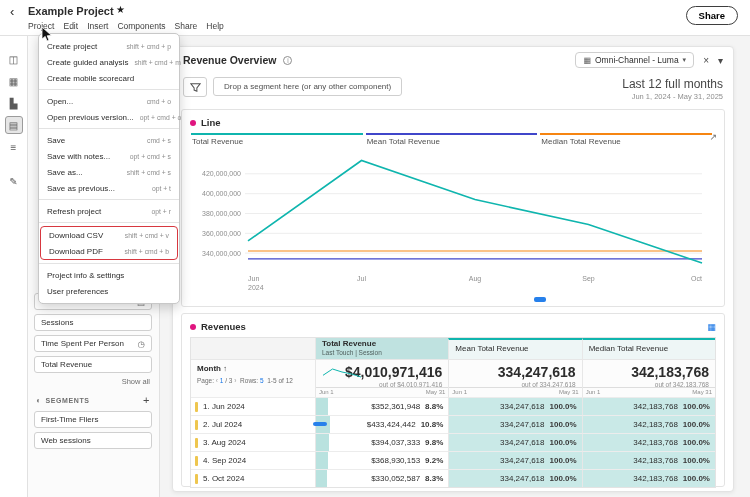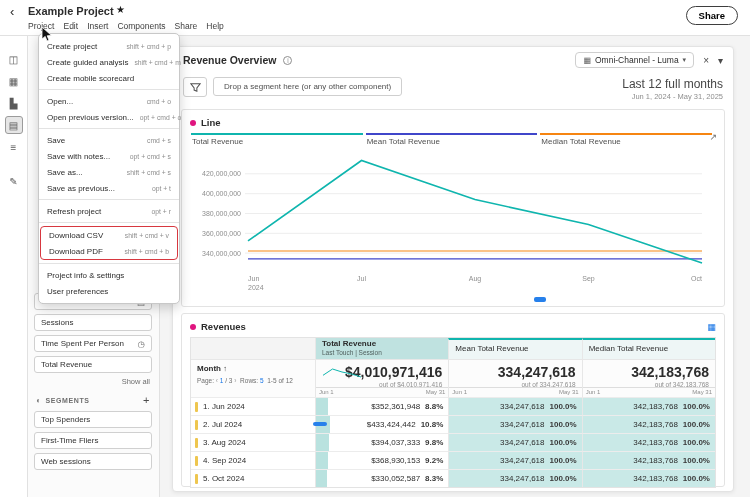--- a/index.html
+++ b/index.html
@@ -157,9 +157,6 @@
         <span class="plus">+</span>
       </div>
       <div class="lp-item">
-        <span>Top Spenders</span>
-      </div>
-      <div class="lp-item">
         <span>First-Time Fliers</span>
       </div>
       <div class="lp-item">

